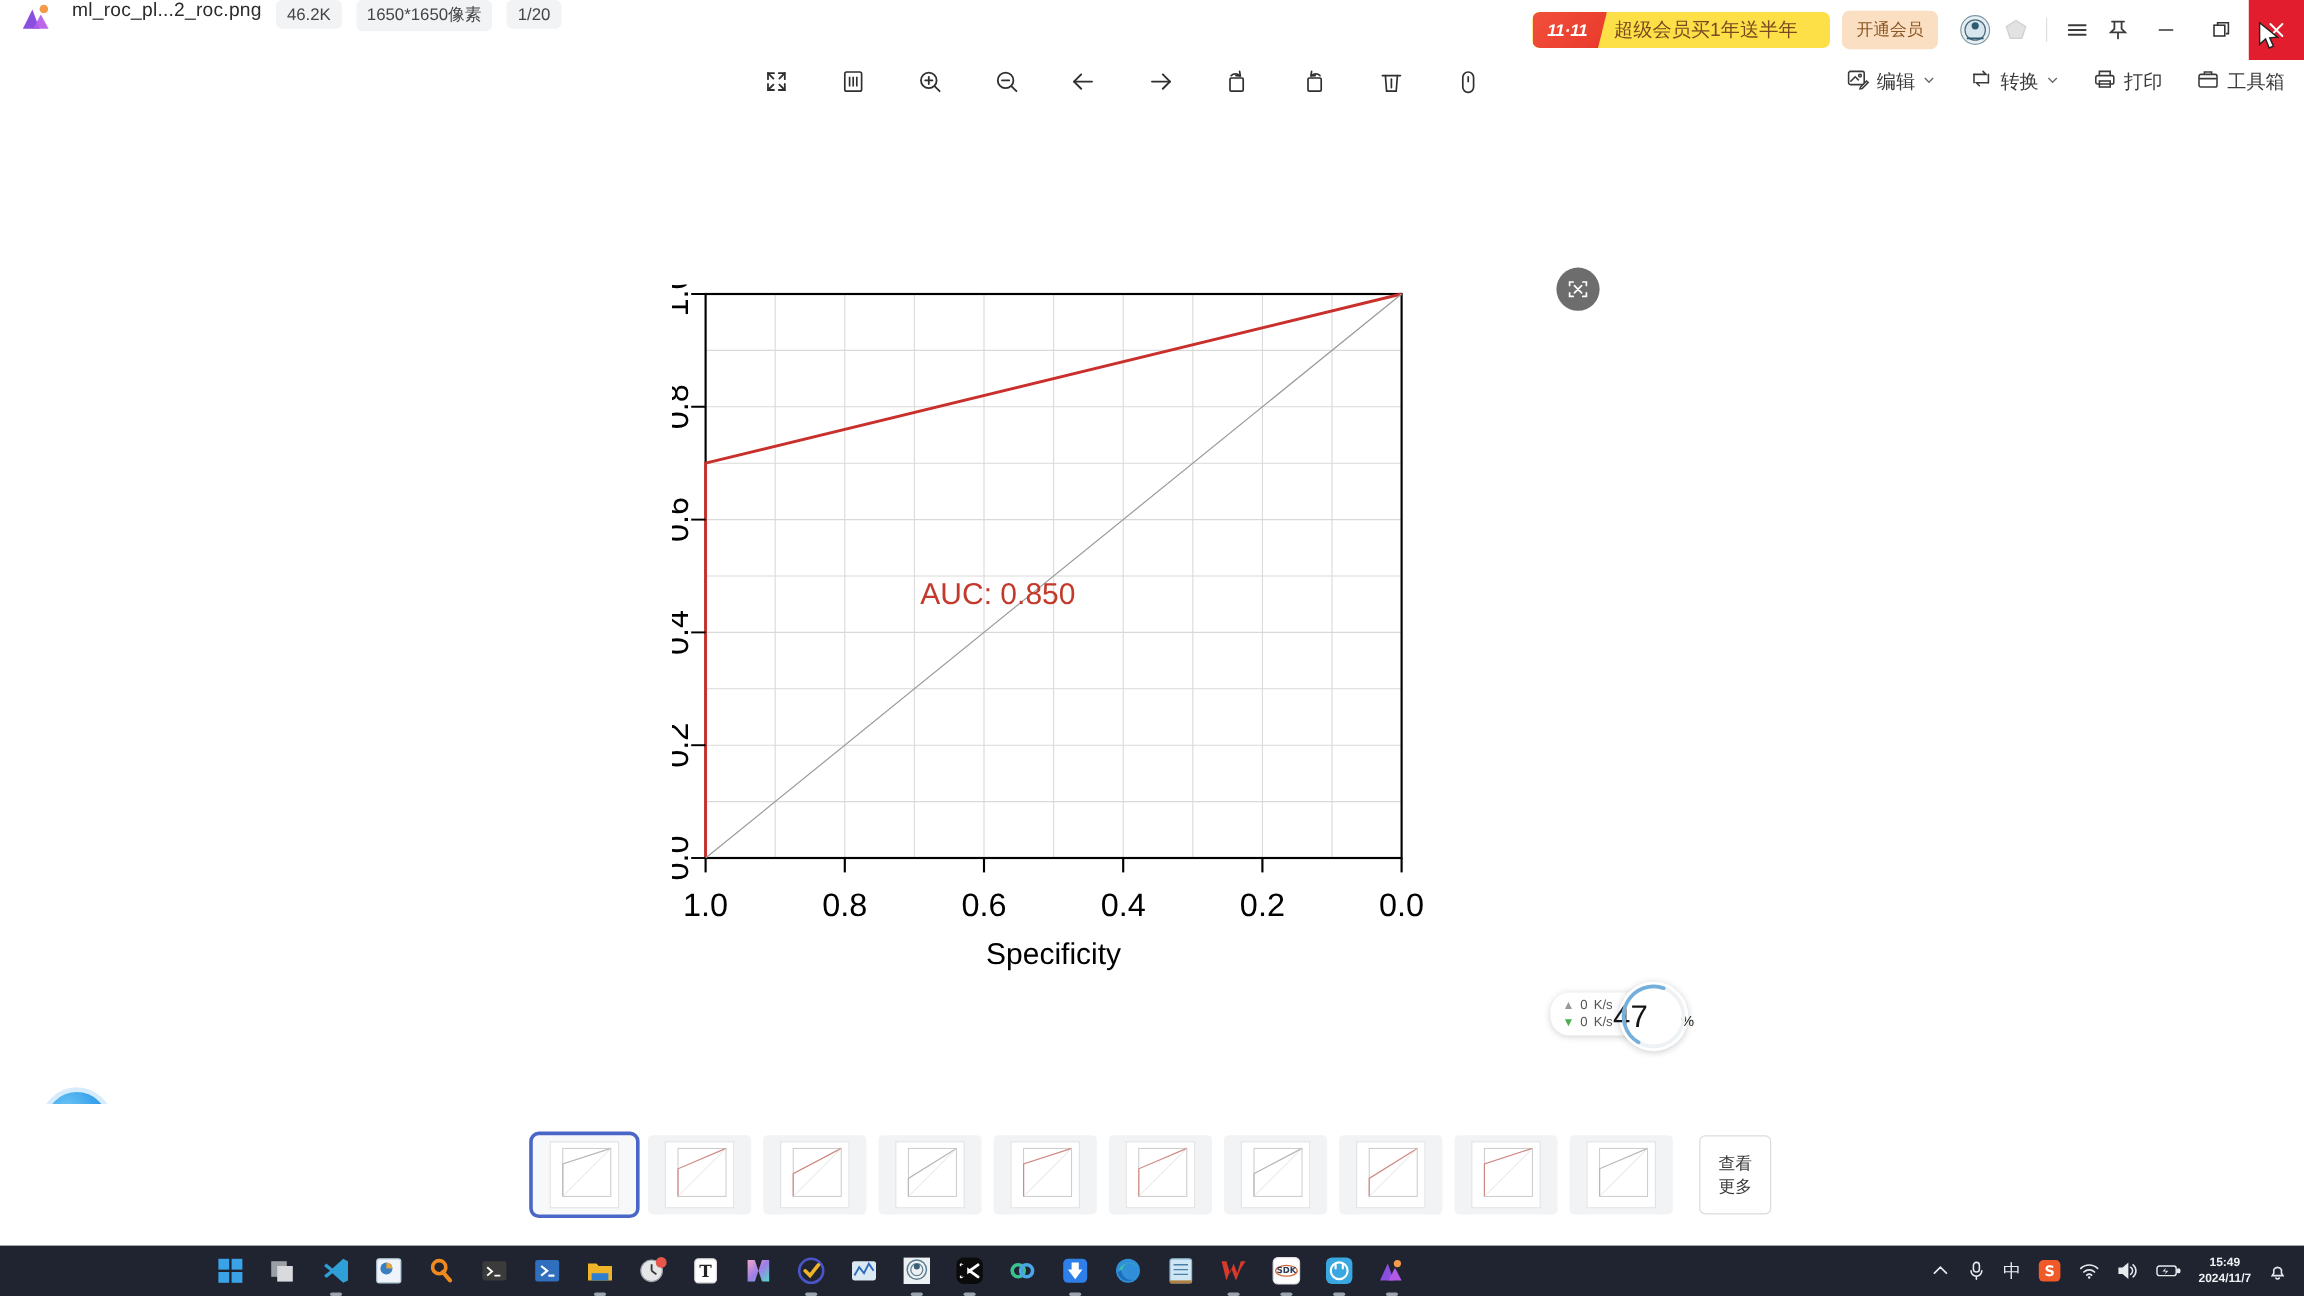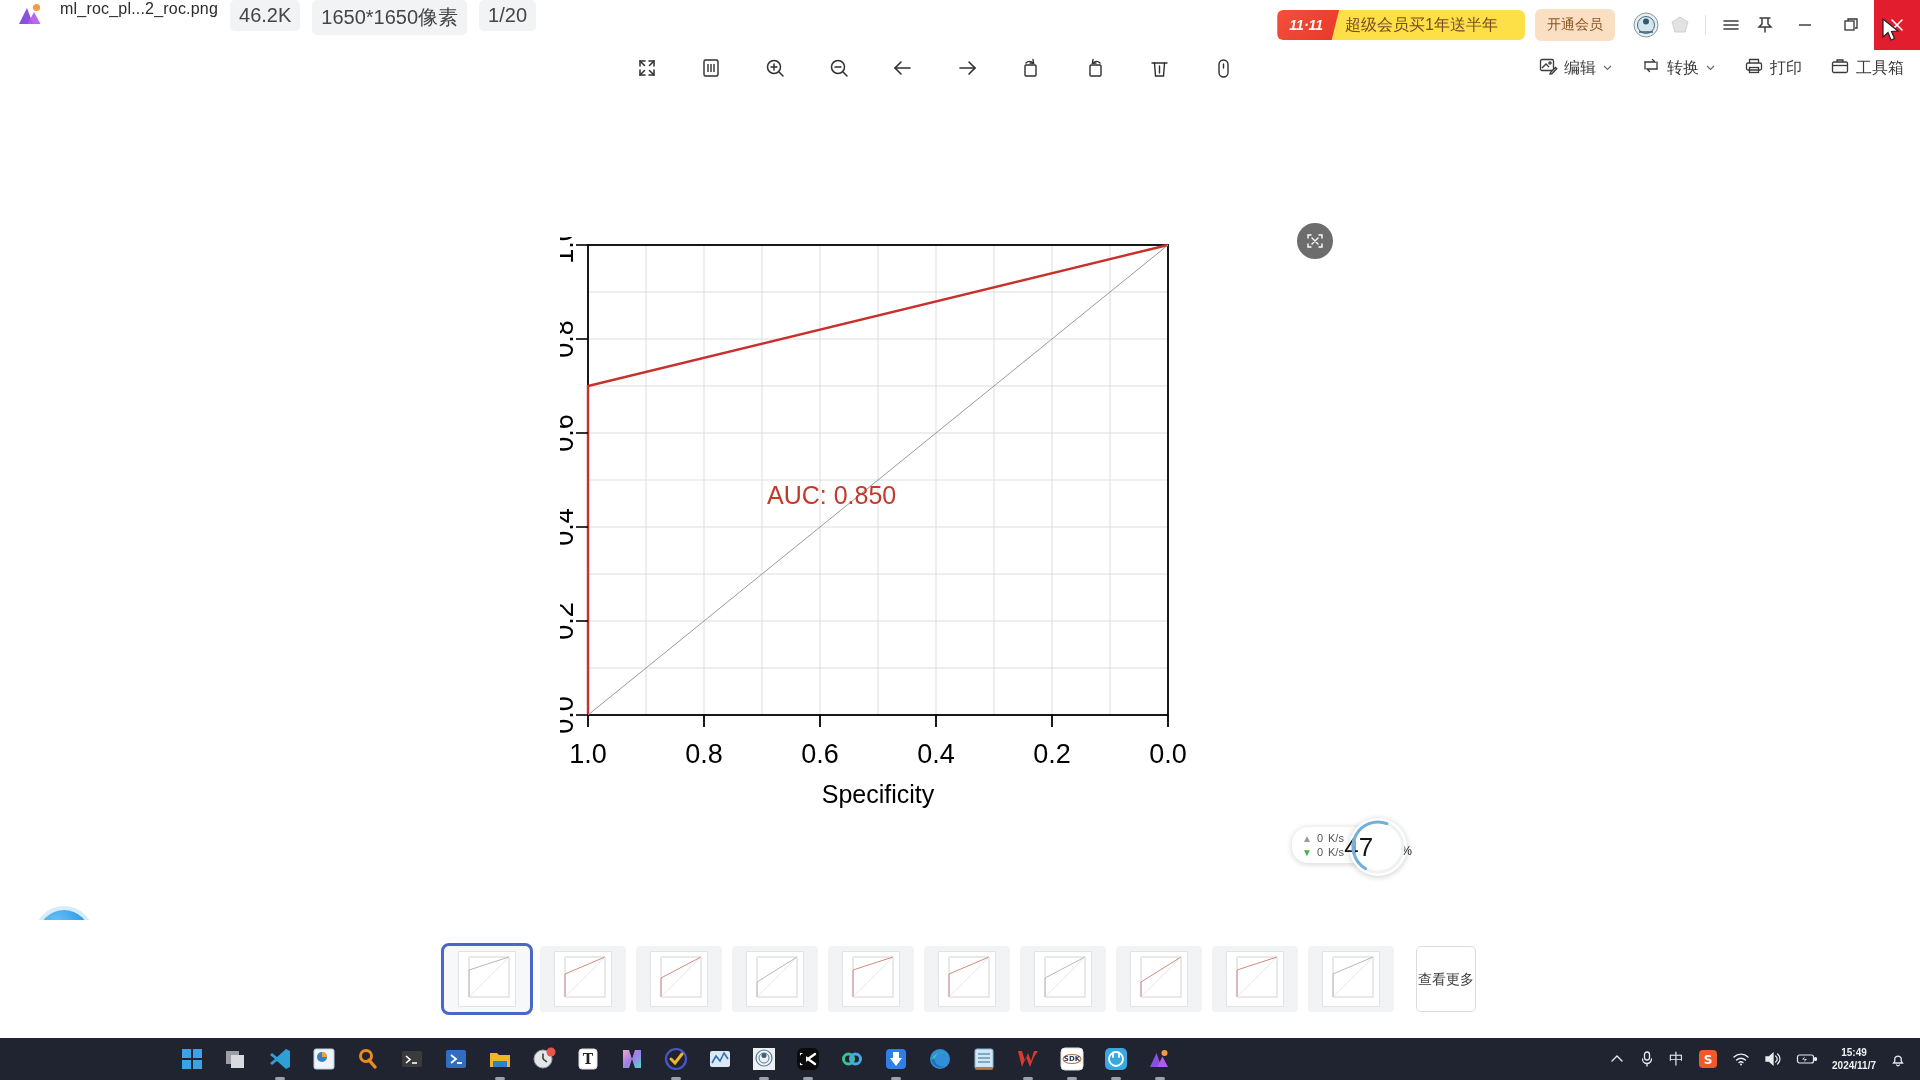--- a/index.html
+++ b/index.html
@@ -21,7 +21,7 @@
     margin-left: 14px; font-size: 16px; color: #2b2b2b; letter-spacing: .2px;
   }
   .tb-chip {
-    margin-left: 12px; font-size: 20px; color: #454545;
+    margin-left: 12px; font-size: 14px; color: #454545;
     background: #f2f3f5; border-radius: 5px; padding: 4px 9px;
   }
   .tb-right { margin-left: auto; display: flex; align-items: center; height: 50px; }

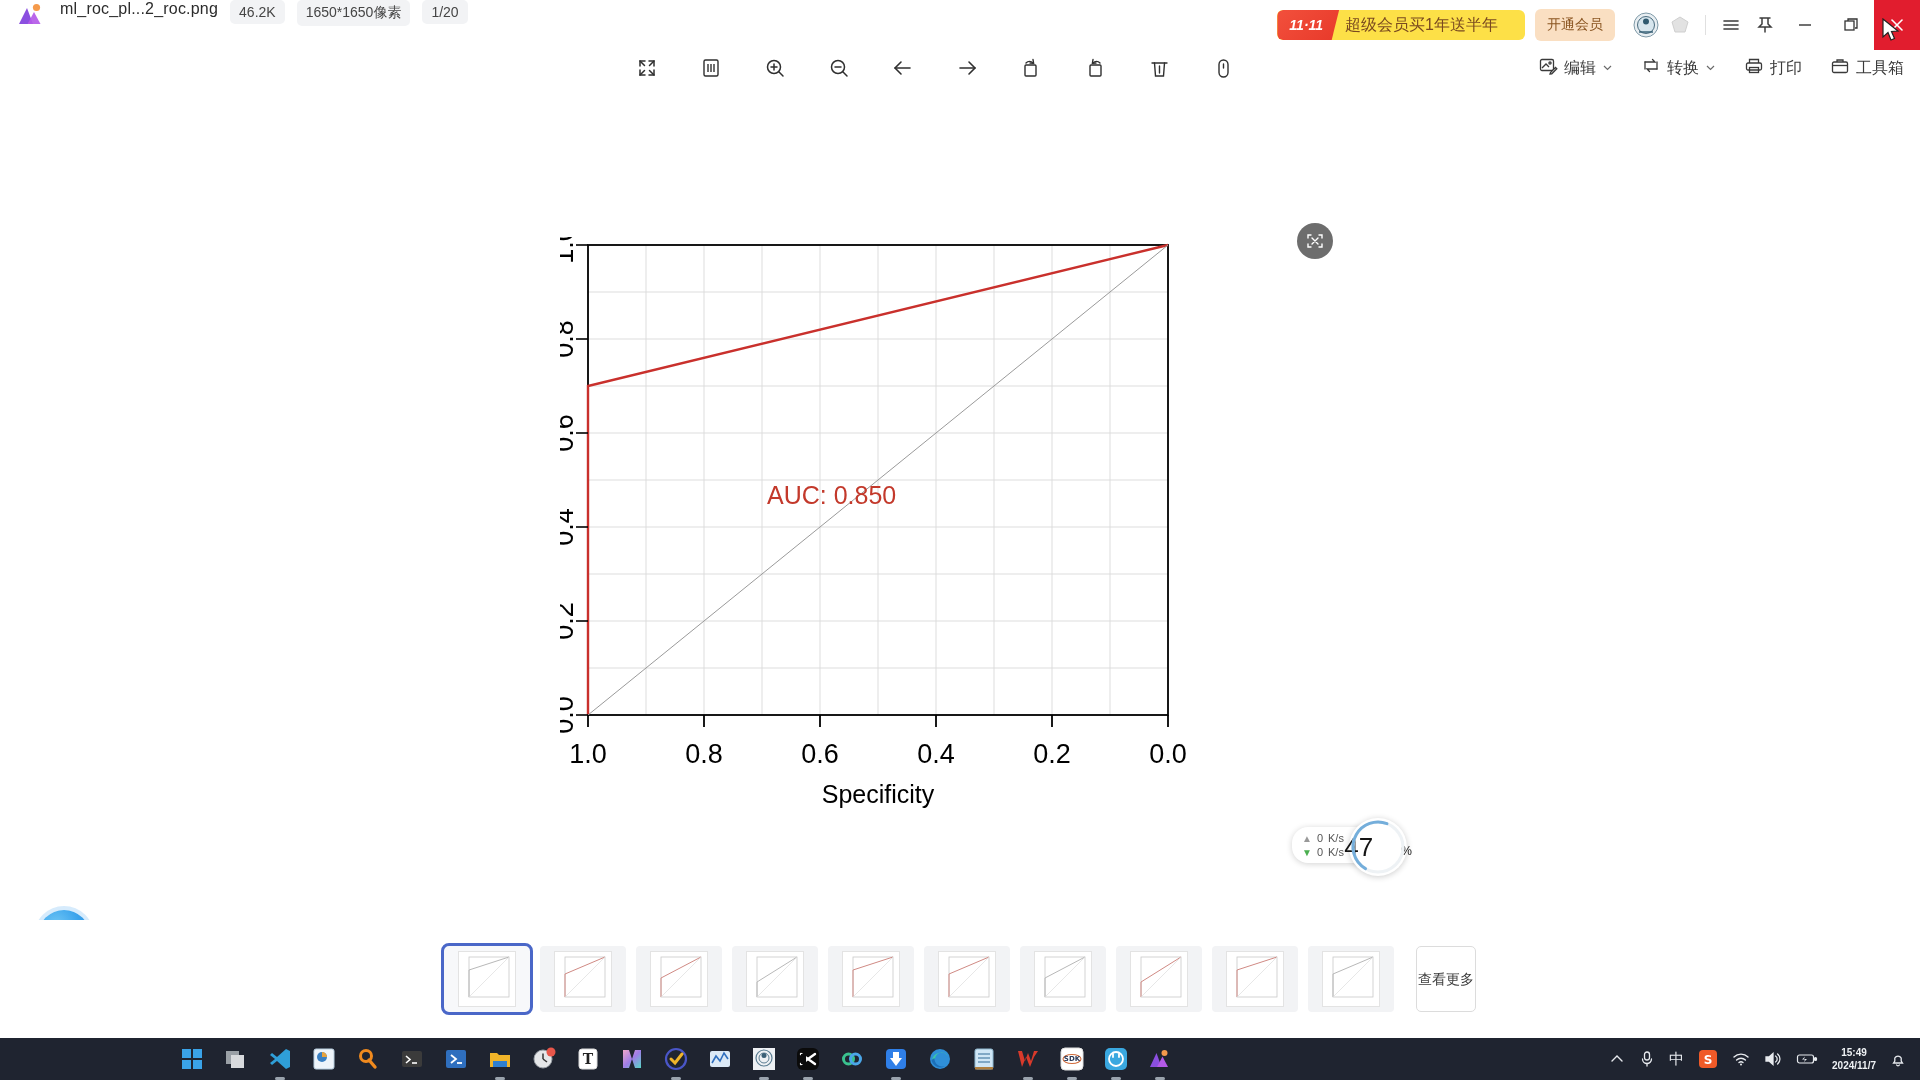--- a/index.html
+++ b/index.html
@@ -145,7 +145,7 @@
   .thumb .mini { width: 58px; height: 56px; background: #fff; border: 1px solid #e3e3e3; }
   .more-btn {
     width: 60px; height: 66px; border: 1px solid #dcdcdc; border-radius: 5px;
-    display: flex; flex-direction: row; align-items: center; justify-content: center;
+    display: flex; flex-direction: column; align-items: center; justify-content: center;
     font-size: 14px; color: #3b3b3b; cursor: pointer; line-height: 1.35; margin-left: 12px;
   }
 

